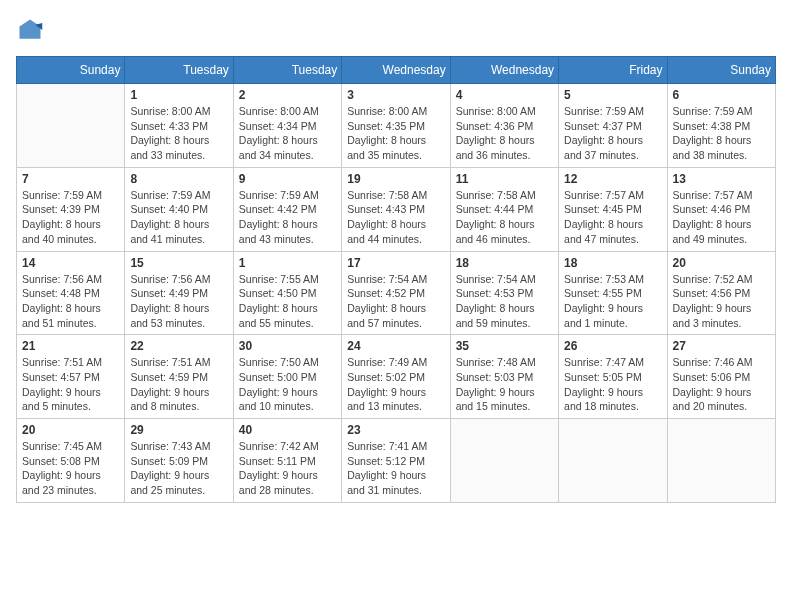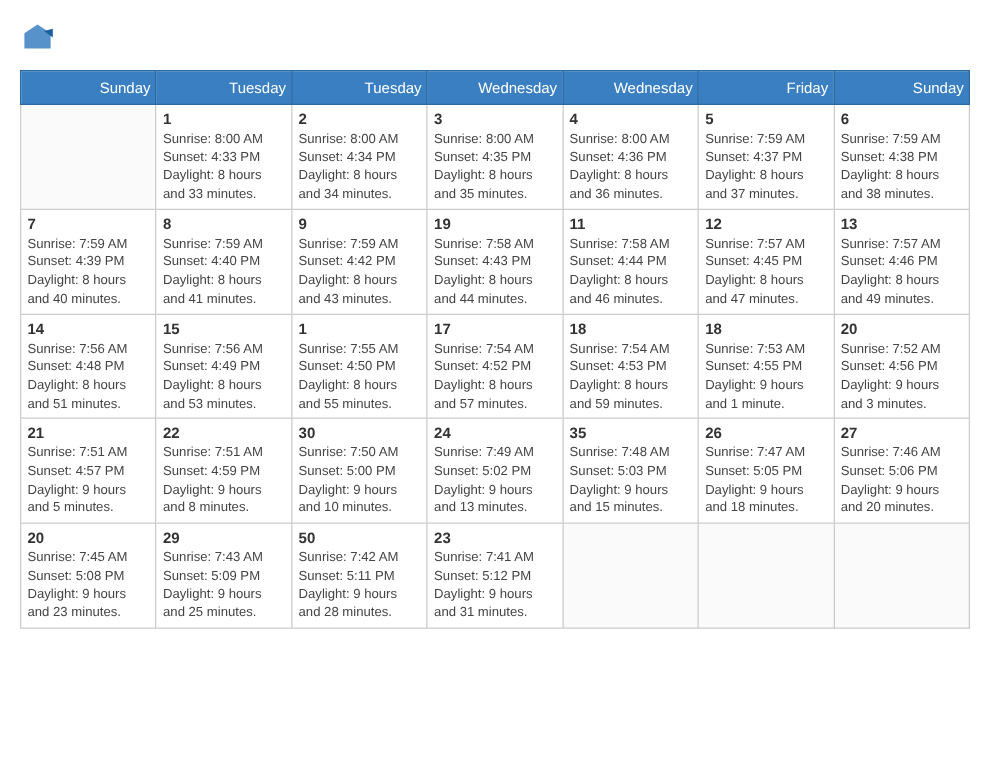--- a/index.html
+++ b/index.html
@@ -249,7 +249,7 @@
           <div class="day-info">Sunrise: 7:43 AM<br>Sunset: 5:09 PM<br>Daylight: 9 hours<br>and 25 minutes.</div>
         </td>
         <td>
-          <span class="day-number">50</span>
+          <span class="day-number">40</span>
           <div class="day-info">Sunrise: 7:42 AM<br>Sunset: 5:11 PM<br>Daylight: 9 hours<br>and 28 minutes.</div>
         </td>
         <td>

